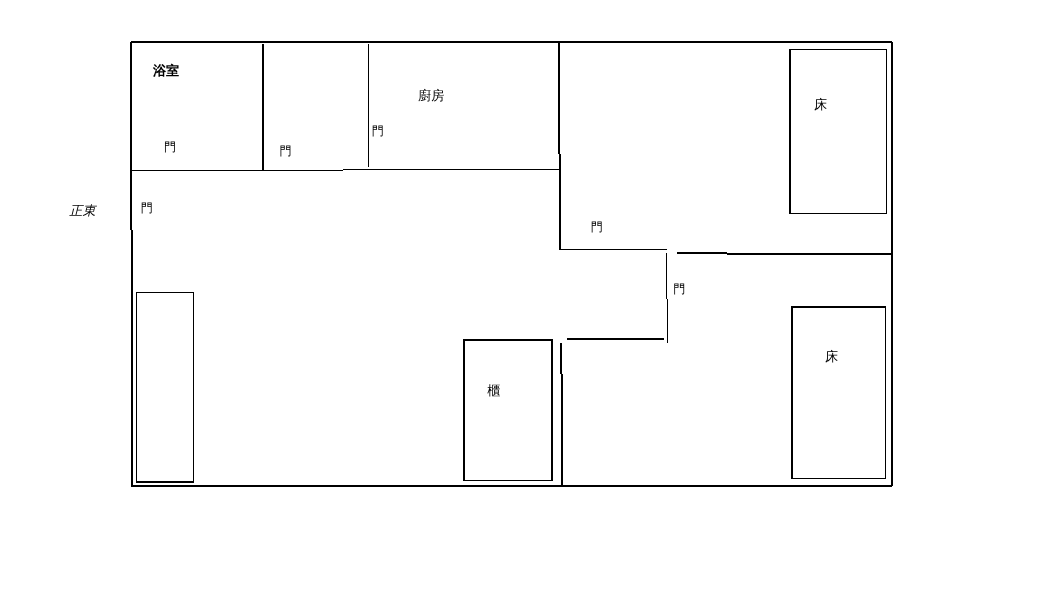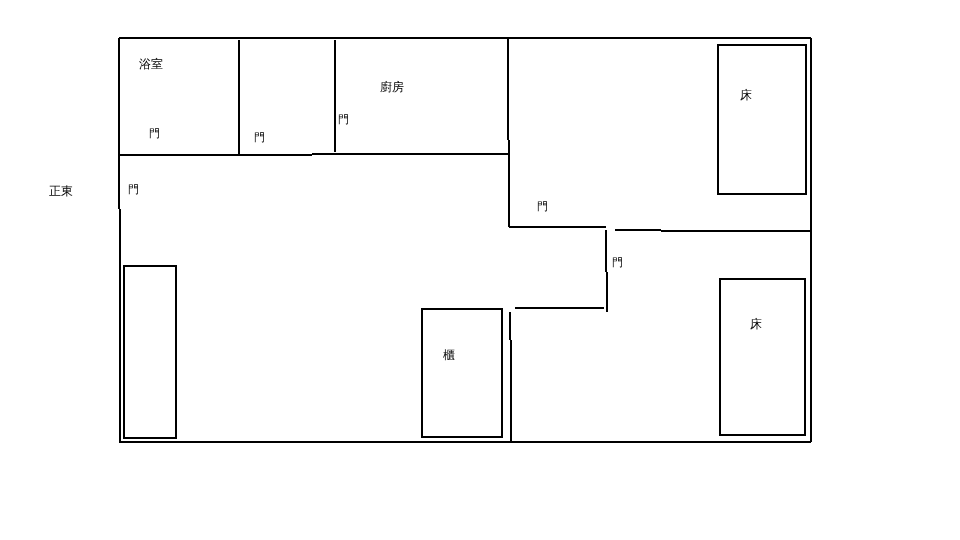--- a/index.html
+++ b/index.html
@@ -45,7 +45,7 @@
     </g>
 </svg>
 
-<span class="label" style="left:139px;top:58px;">浴室</span>
+<span class="label" style="left:139px;top:58px;font-weight:bold;">浴室</span>
 <span class="label" style="left:380px;top:81px;">廚房</span>
 <span class="label" style="left:740px;top:89px;">床</span>
 <span class="label" style="left:750px;top:318px;">床</span>

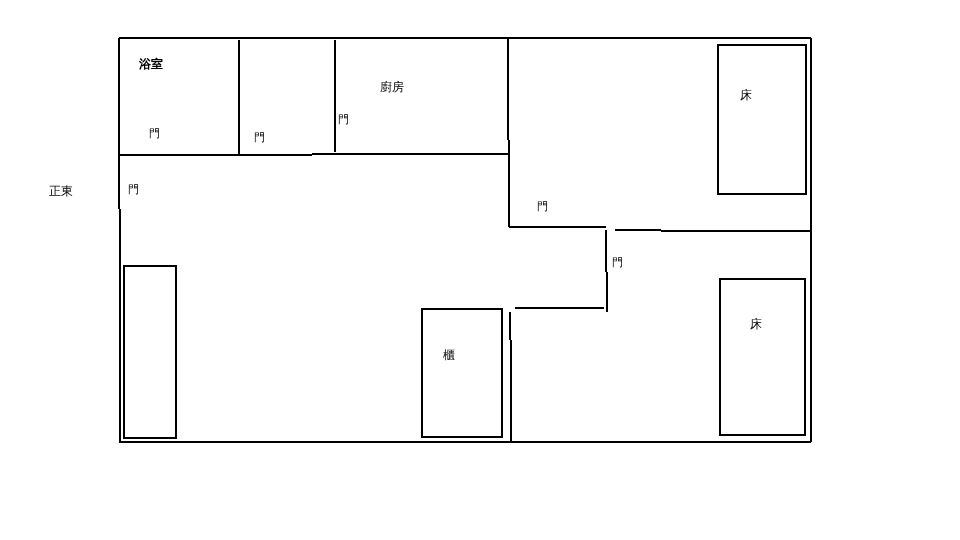--- a/index.html
+++ b/index.html
@@ -50,7 +50,7 @@
 <span class="label" style="left:740px;top:89px;">床</span>
 <span class="label" style="left:750px;top:318px;">床</span>
 <span class="label" style="left:443px;top:349px;">櫃</span>
-<span class="label" style="left:49px;top:185px;">正東</span>
+<span class="label" style="left:63px;top:185px;font-style:italic;">正東</span>
 
 <span class="label small" style="left:149px;top:128px;">門</span>
 <span class="label small" style="left:254px;top:132px;">門</span>

